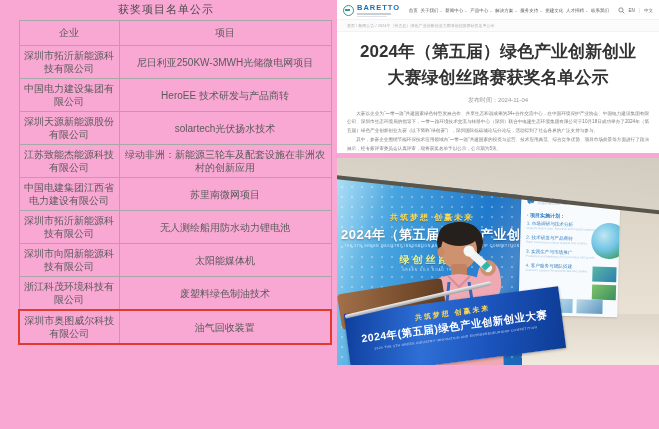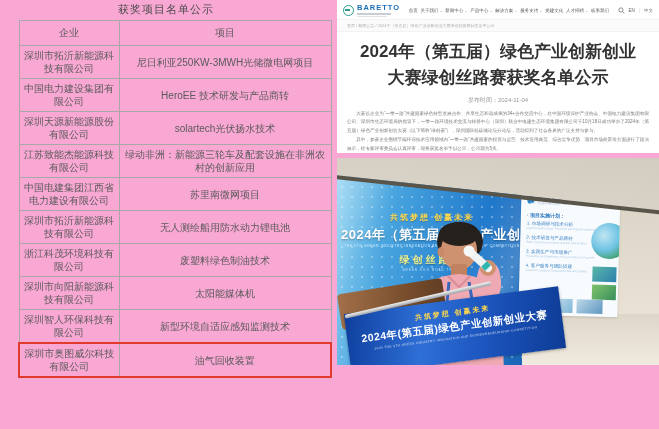--- a/index.html
+++ b/index.html
@@ -150,12 +150,12 @@
             <td>无人测绘船用防水动力锂电池</td>
           </tr>
           <tr>
+            <td>深圳市向阳新能源科技有限公司</td>
+            <td>太阳能媒体机</td>
+          </tr>
+          <tr>
             <td>浙江科茂环境科技有限公司</td>
             <td>废塑料绿色制油技术</td>
-          </tr>
-          <tr>
-            <td>深圳市向阳新能源科技有限公司</td>
-            <td>太阳能媒体机</td>
           </tr>
           <tr>
             <td>深圳智人环保科技有限公司</td>

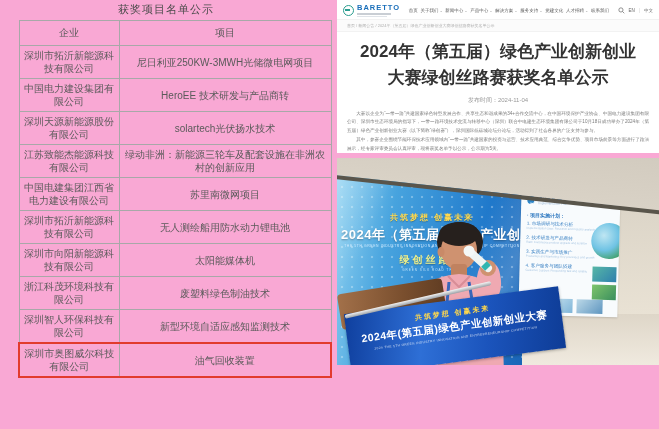--- a/index.html
+++ b/index.html
@@ -157,10 +157,6 @@
             <td>浙江科茂环境科技有限公司</td>
             <td>废塑料绿色制油技术</td>
           </tr>
-          <tr>
-            <td>深圳智人环保科技有限公司</td>
-            <td>新型环境自适应感知监测技术</td>
-          </tr>
           <tr class="hl">
             <td>深圳市奥图威尔科技有限公司</td>
             <td>油气回收装置</td>

